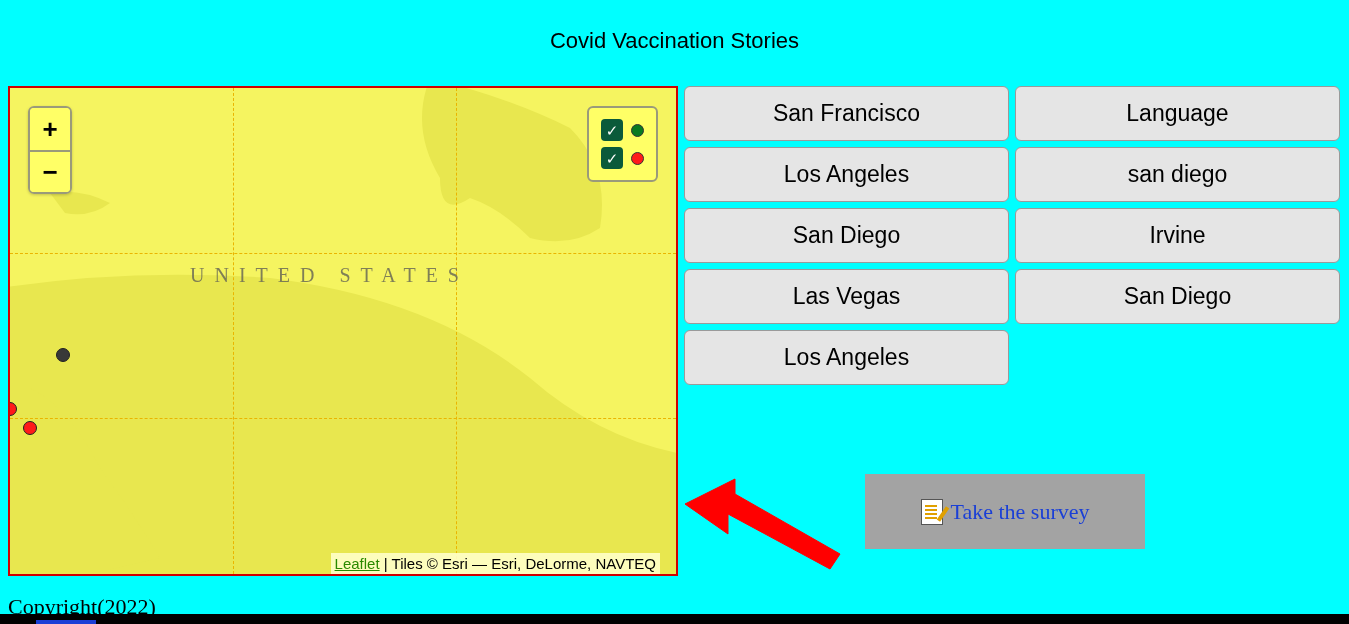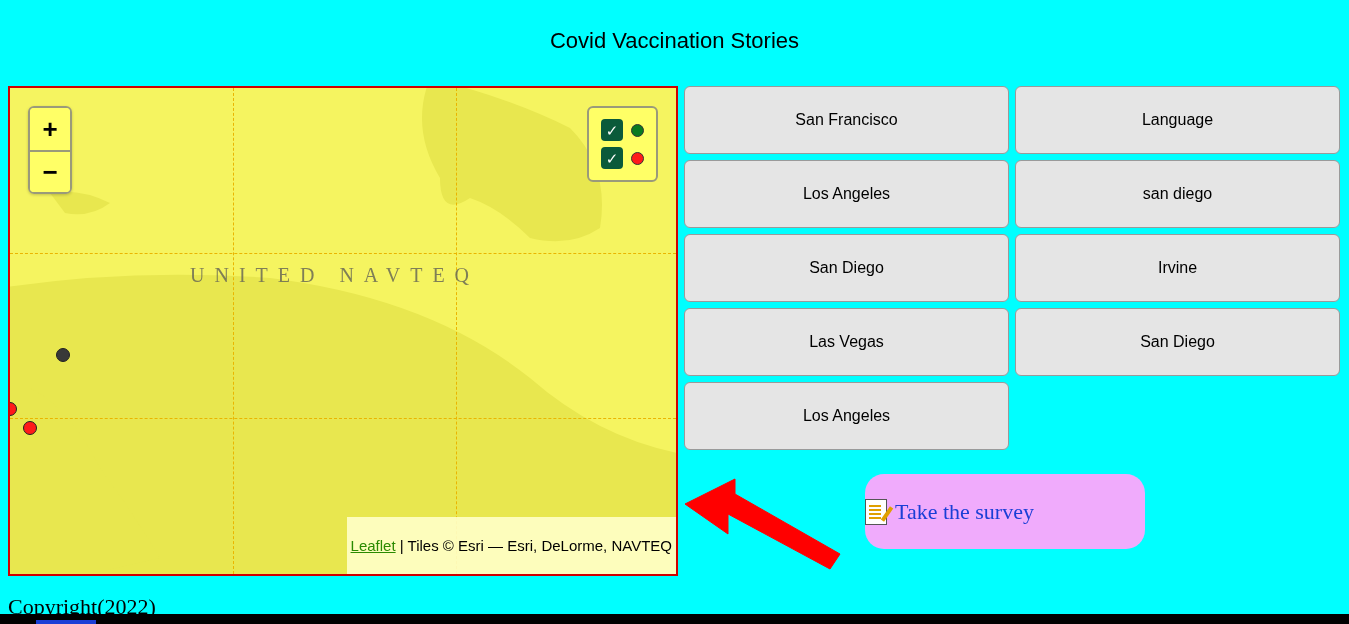--- a/index.html
+++ b/index.html
@@ -137,12 +137,12 @@
     gap:6px;
   }
   .city-btn {
-    height:68px;
+    height:55px;
     background:#e5e5e5;
     border:1px solid #9a9a9a;
     border-radius:6px;
     display:flex; align-items:center; justify-content:center;
-    font-size:16px;
+    font-size:23px;
     cursor:pointer;
   }
   .survey-wrap {

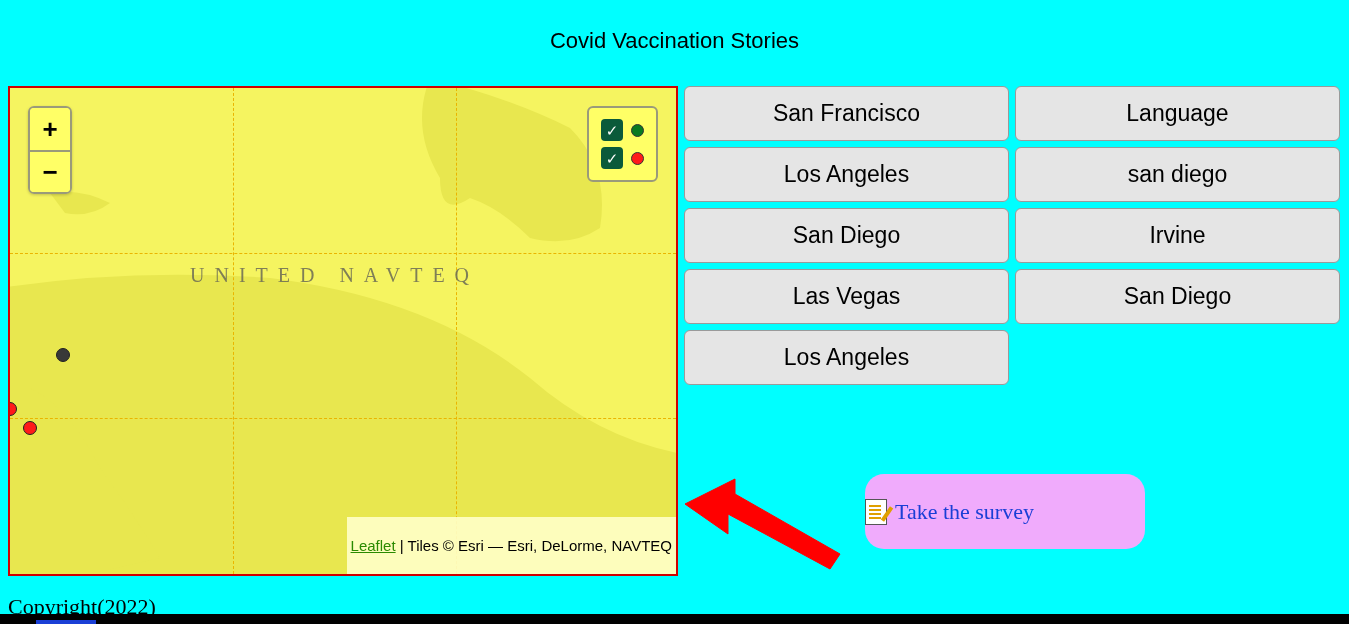--- a/index.html
+++ b/index.html
@@ -238,7 +238,7 @@
     <div class="grid-line grid-v" style="left:223px"></div>
     <div class="grid-line grid-v" style="left:446px"></div>
     <div class="yellow-overlay"></div>
-    <div class="country-label">UNITED NAVTEQ</div>
+    <div class="country-label">UNITED STATES</div>
 
     <div class="marker dot-dark" style="left:8%; top:55%"></div>
     <div class="marker dot-red" style="left:0%; top:66%"></div>

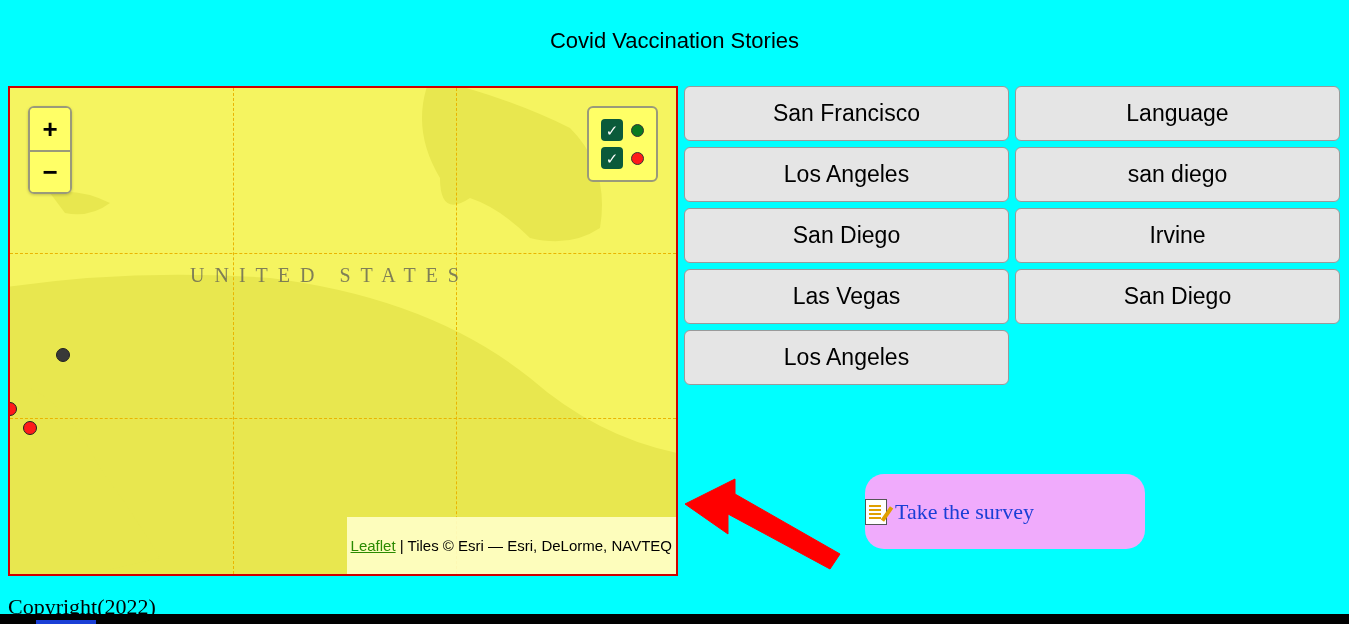--- a/index.html
+++ b/index.html
@@ -153,11 +153,10 @@
   .survey-btn {
     width:280px;
     height:75px;
-    background:#f0abfc;
-    display:flex; align-items:center; 
+    background:#a3a3a3;
+    display:flex; align-items:center; justify-content:center;
     gap:8px;
     cursor:pointer;
-    border-radius:19px;
   }
   .survey-btn a {
     color:#1a3fd6;

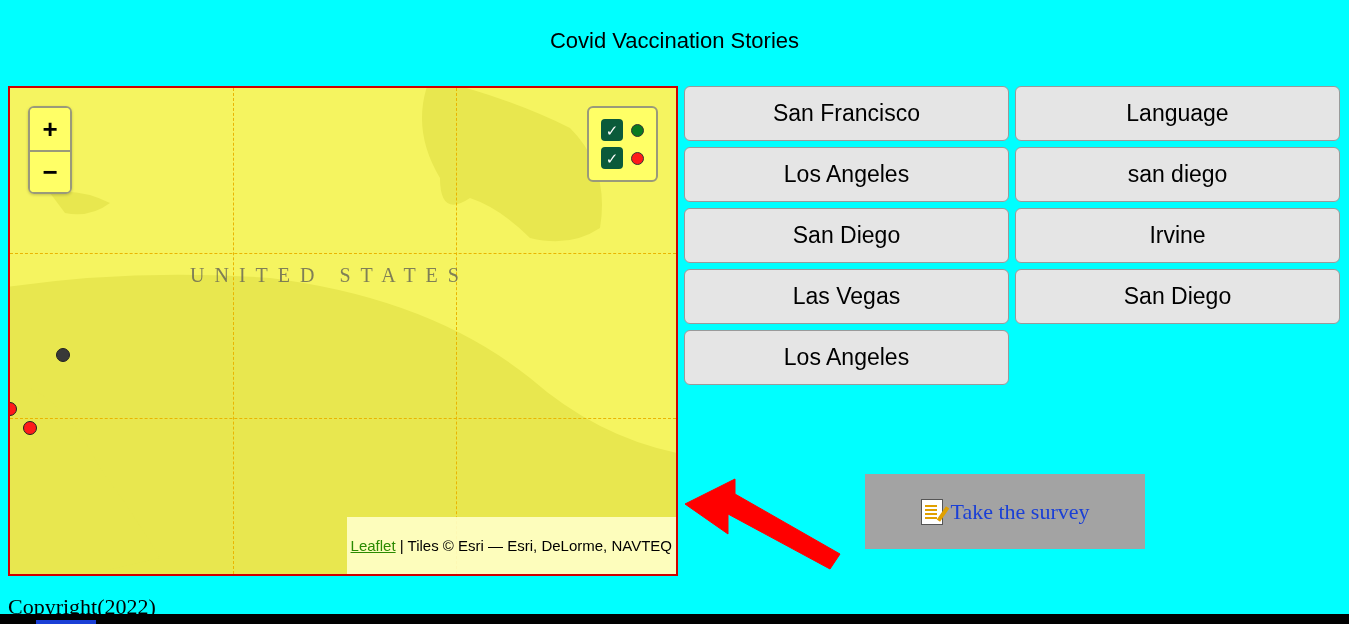--- a/index.html
+++ b/index.html
@@ -120,10 +120,10 @@
   }
   .attribution {
     position:absolute;
-    right:0; bottom:0;
+    right:16px; bottom:0;
     background: rgba(255,255,200,0.9);
     font-size:15px;
-    padding:20px 4px;
+    padding:2px 4px;
     z-index:6;
   }
   .attribution a { color:#2a8a00; text-decoration:underline; }

